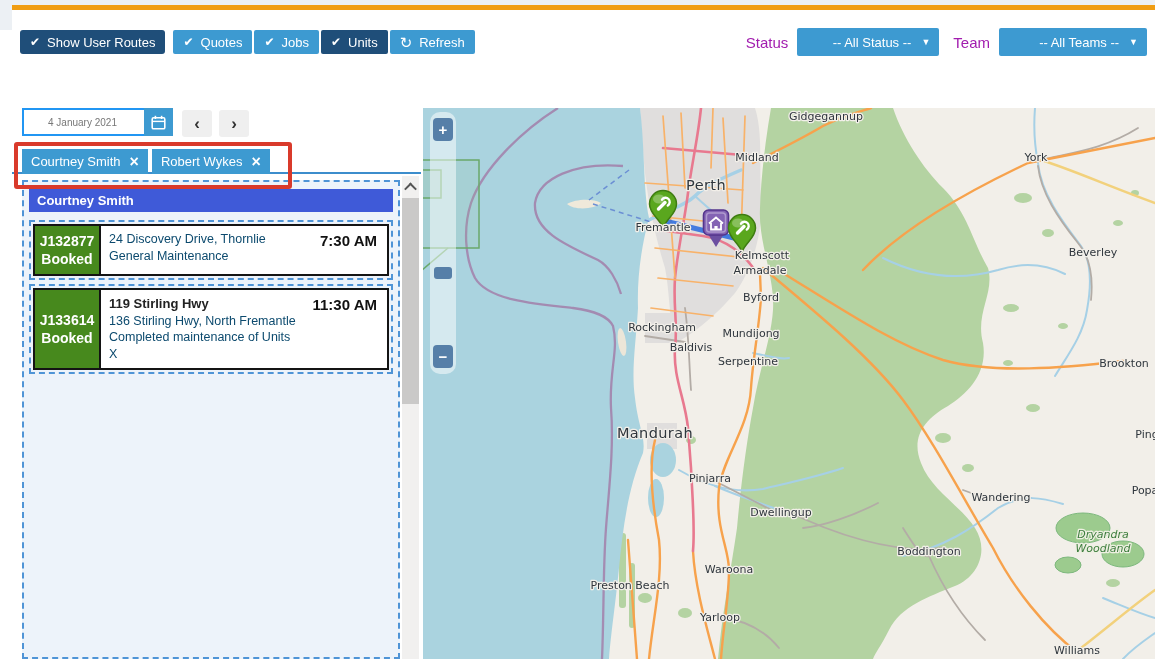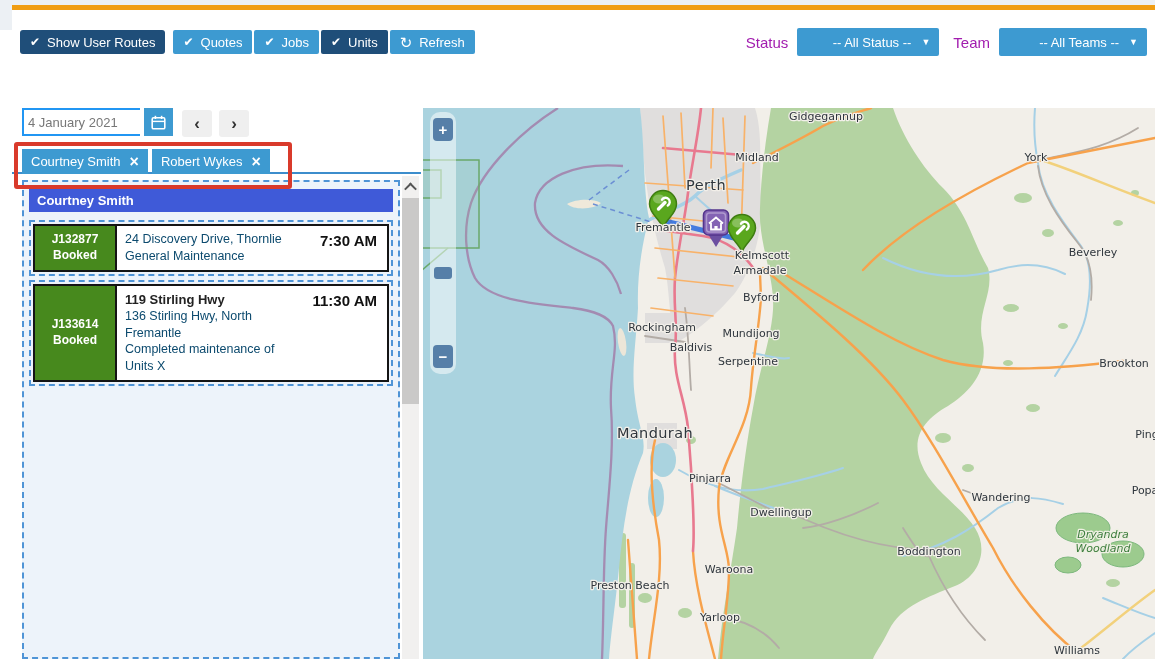--- a/index.html
+++ b/index.html
@@ -29,7 +29,7 @@
 
   
   .date-input{position:absolute;left:22px;top:108px;width:112px;height:24px;border:2px solid #2196f3;
-      border-right:none;font-family:"Liberation Sans",sans-serif;font-size:13px;color:#777;padding:0 0 0 4px;outline:none;}
+      border-right:none;font-family:"Liberation Sans",sans-serif;font-size:10px;color:#777;padding:0 0 0 24px;outline:none;}
   .cal-btn{position:absolute;left:144px;top:108px;width:29px;height:28px;background:#3d9ad1;
       display:flex;align-items:center;justify-content:center;cursor:pointer;}
   .nav-btn{position:absolute;top:110px;width:30px;height:27px;background:#efefef;border-radius:3px;

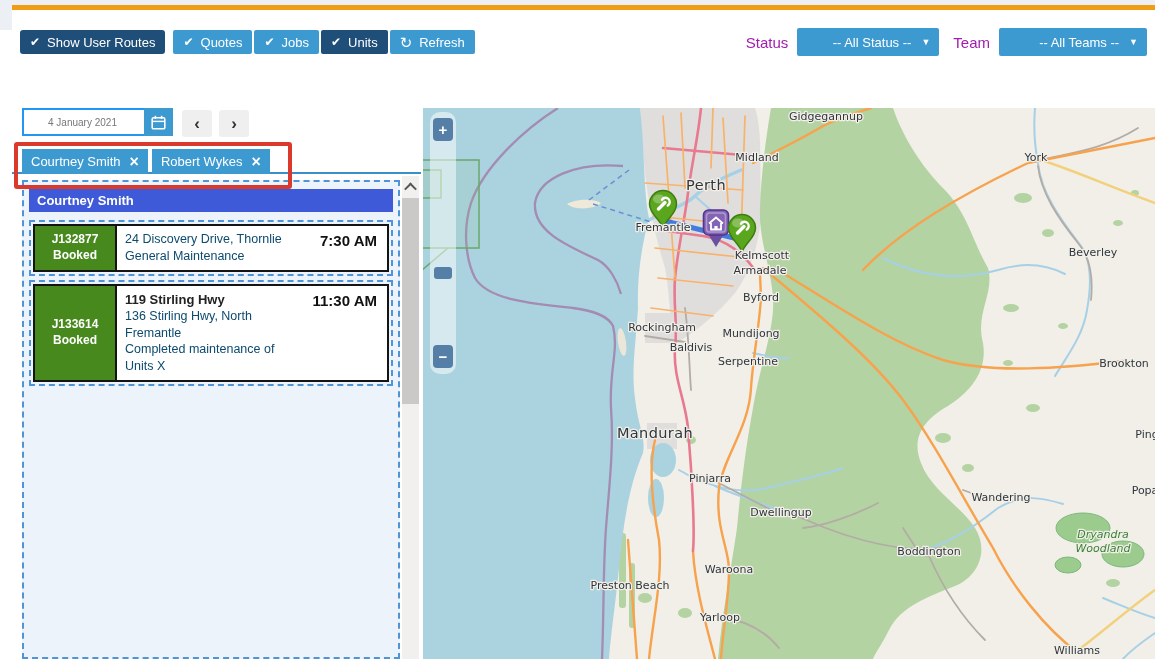--- a/index.html
+++ b/index.html
@@ -50,8 +50,8 @@
       font-size:13px;padding-left:8px;margin:0 1px;}
   .job-card{display:flex;background:#fff;border:2px solid #141414;outline:2px dashed #4f94d6;
       outline-offset:2px;margin:12px 5px;cursor:grab;}
-  .badge{width:60px;background:#47891d;color:#fff;font-weight:bold;font-size:12px;text-align:center;
-      display:flex;flex-direction:column;justify-content:center;line-height:1.3;border-right:2px solid #141414;padding:6px 10px;}
+  .badge{width:60px;background:#47891d;color:#fff;font-weight:bold;font-size:14px;text-align:center;
+      display:flex;flex-direction:column;justify-content:center;line-height:1.3;border-right:2px solid #141414;padding:6px 2px;}
   .card-body{flex:1;padding:5px 8px 6px;line-height:1.32;}
   .card-title{font-size:13px;font-weight:bold;color:#222;}
   .card-sub{font-size:12.5px;color:#0c4a6e;}

